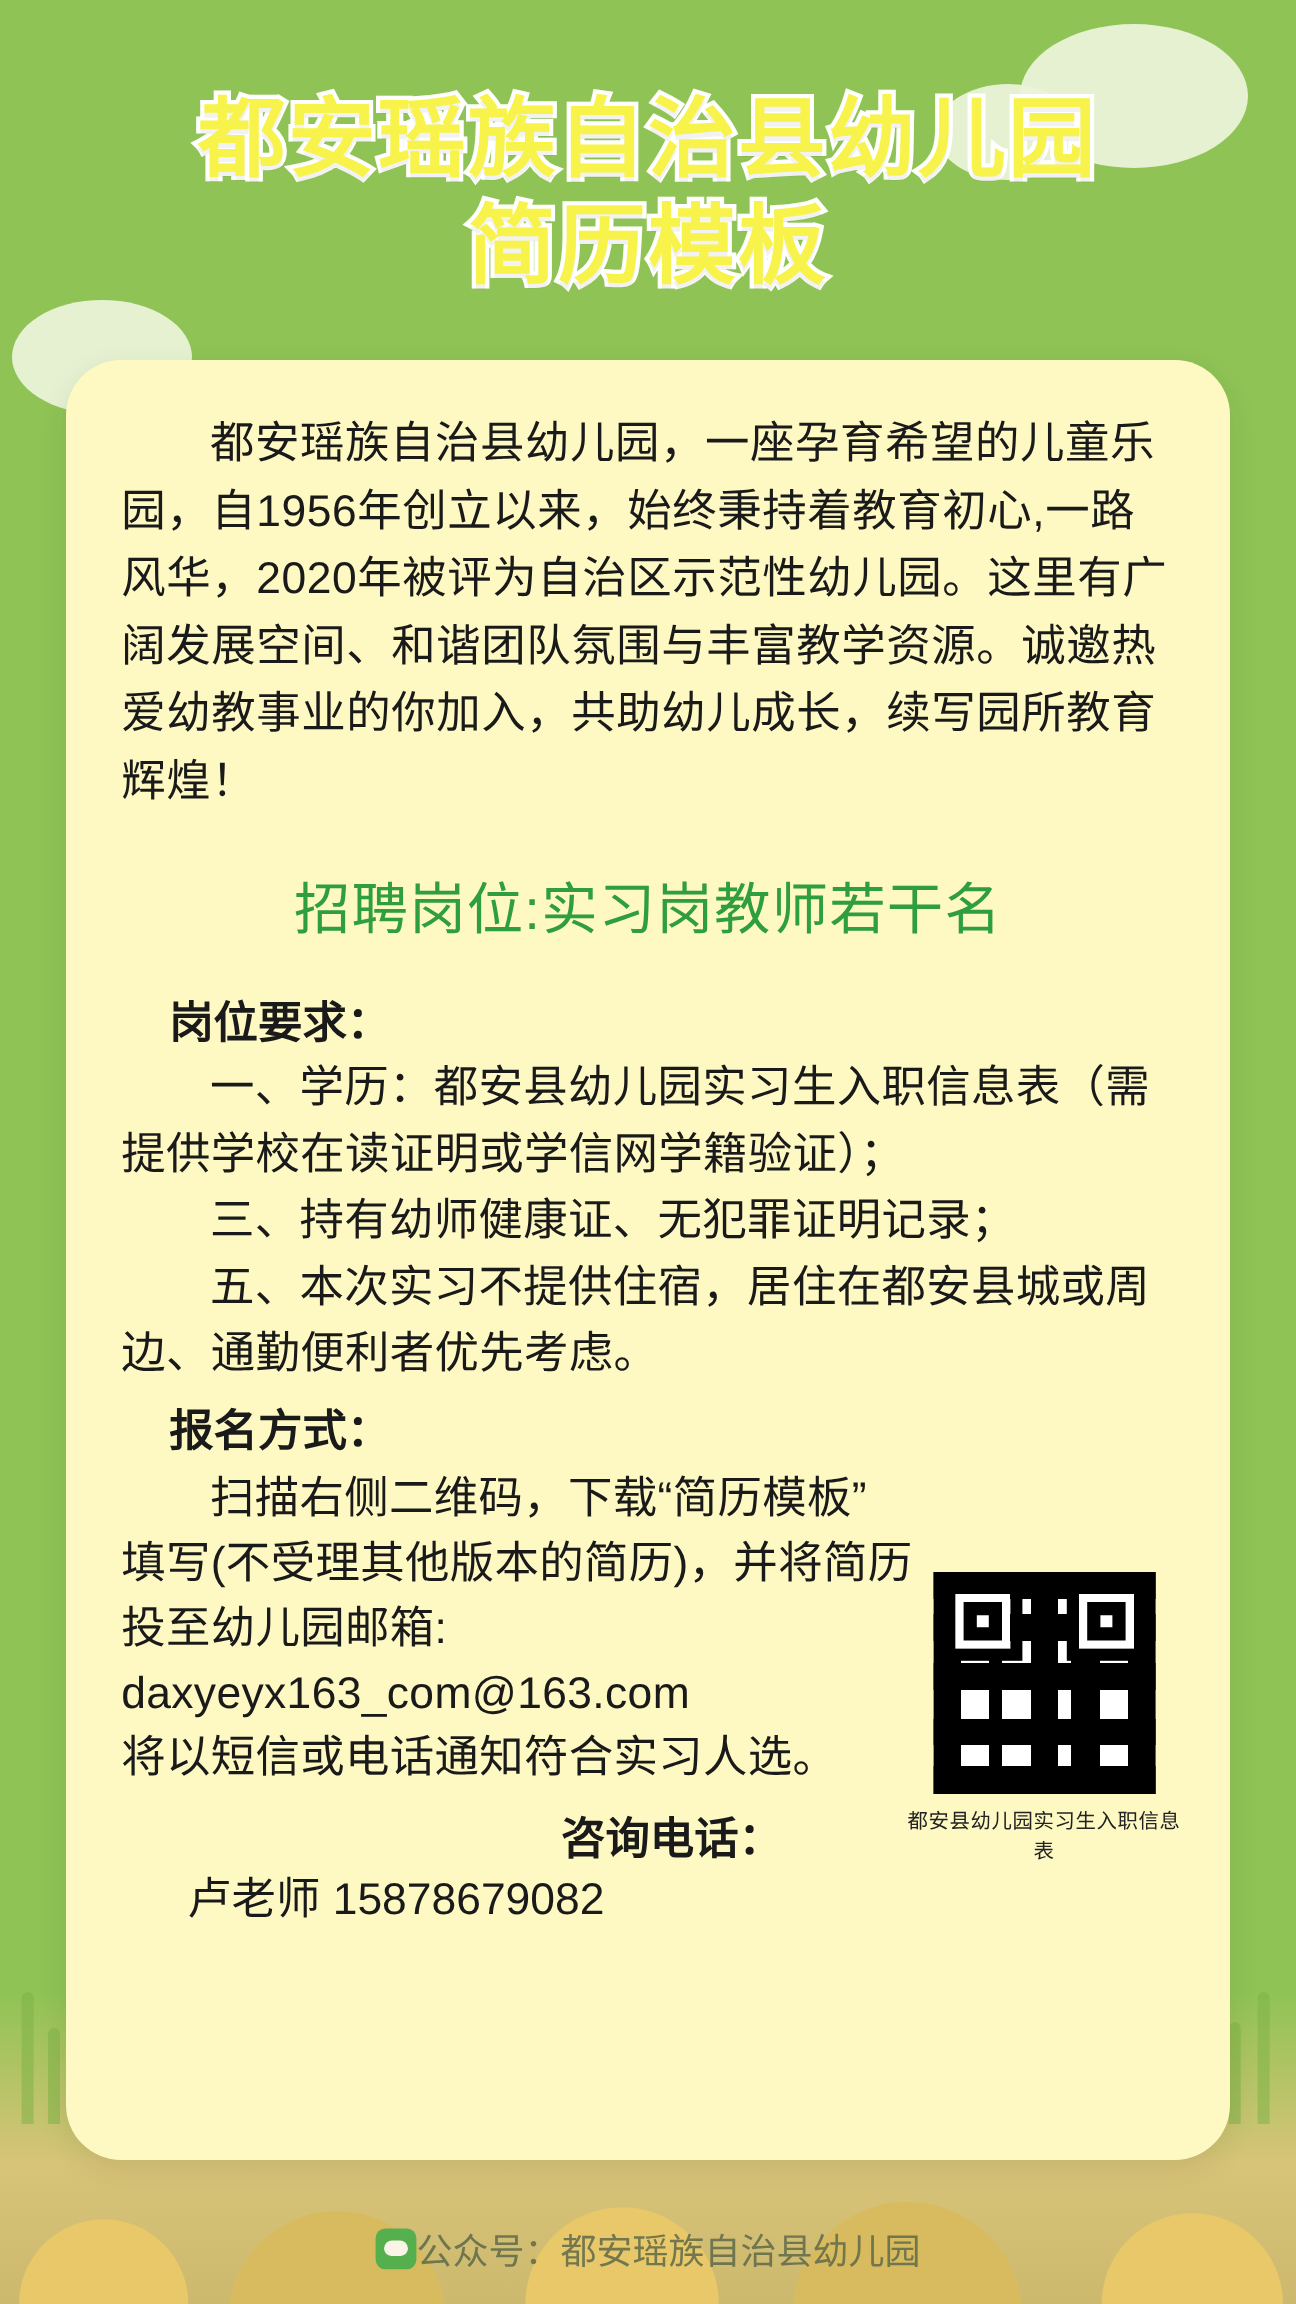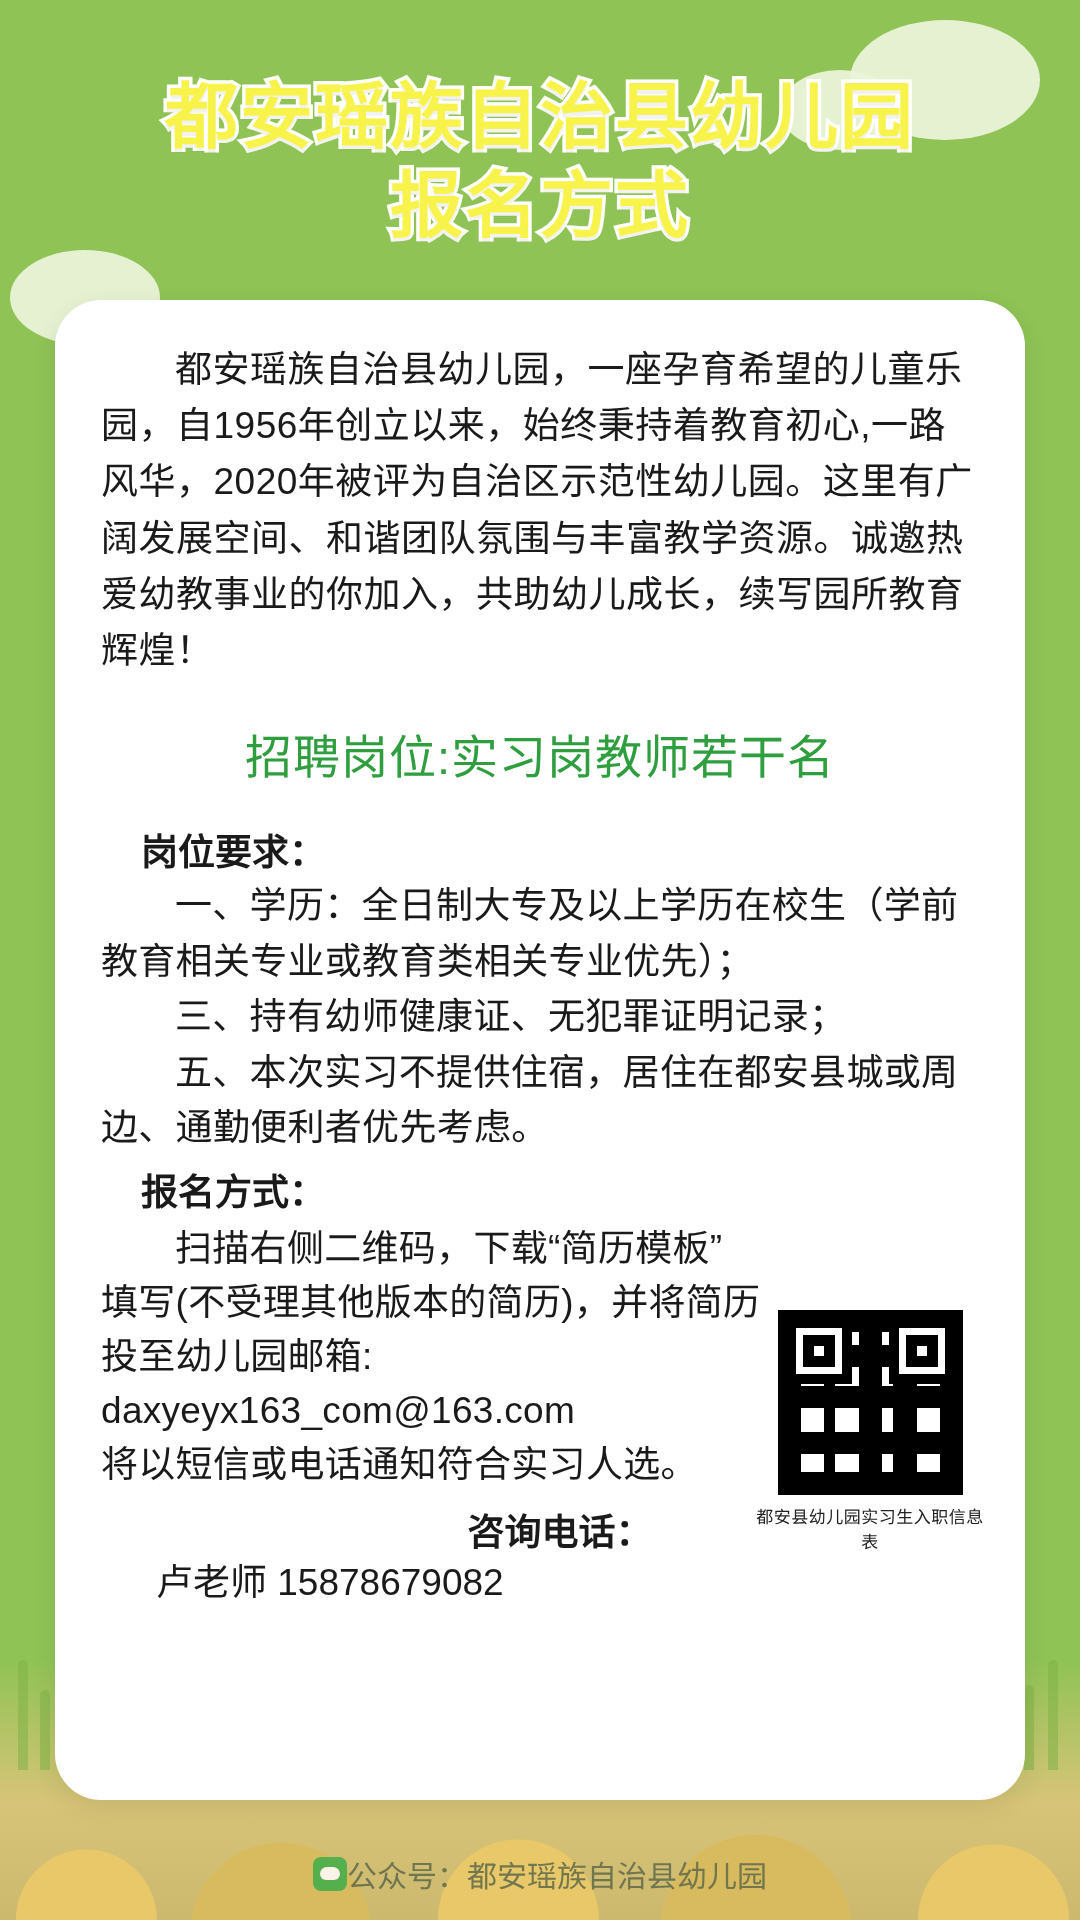--- a/index.html
+++ b/index.html
@@ -249,7 +249,7 @@
 
   <div class="title-block">
     <div class="title-line">都安瑶族自治县幼儿园</div>
-    <div class="title-line">报名方式</div>
+    <div class="title-line">简历模板</div>
   </div>
 
   <div class="card">

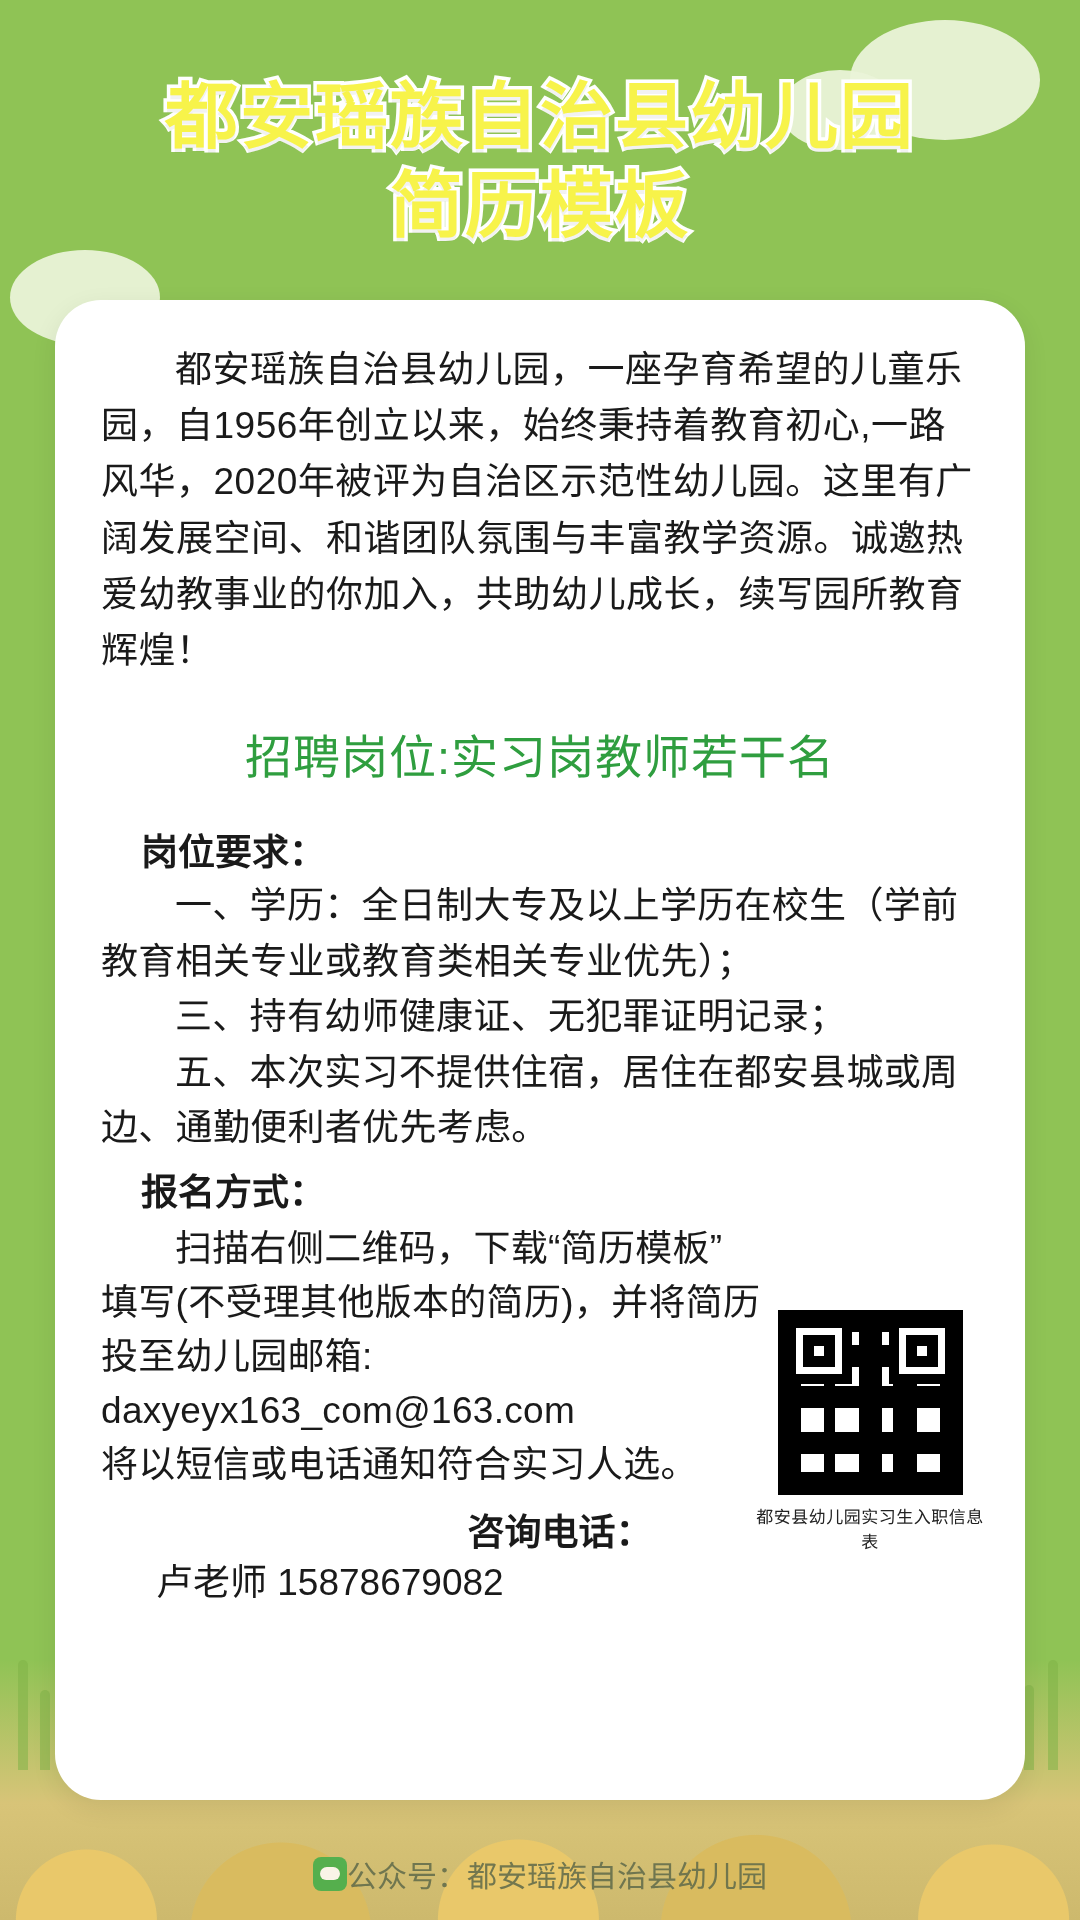--- a/index.html
+++ b/index.html
@@ -88,7 +88,7 @@
     top: 300px;
     width: 970px;
     height: 1500px;
-    background: #ffffff;
+    background: #fef9c3;
     border-radius: 46px;
     box-shadow: 0 8px 26px rgba(0,0,0,.08);
     box-sizing: border-box;

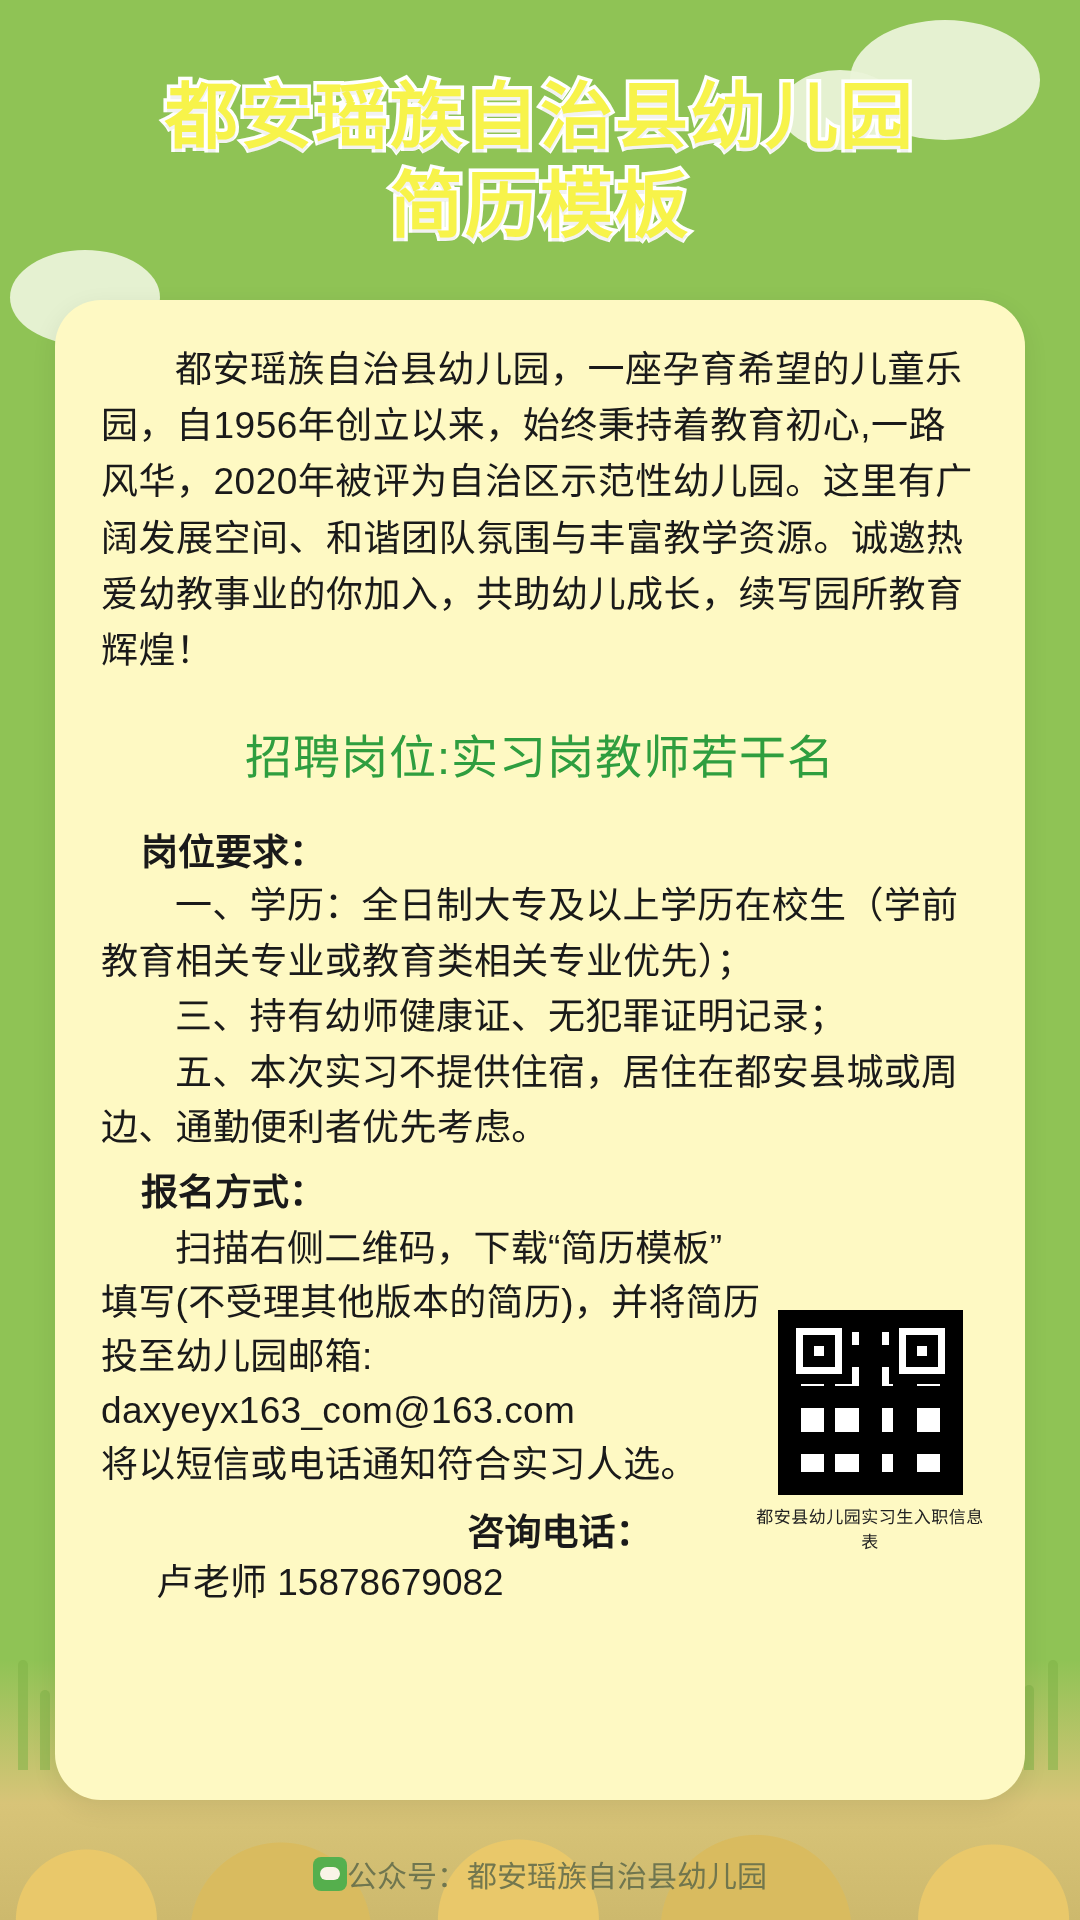--- a/index.html
+++ b/index.html
@@ -259,7 +259,7 @@
     <div class="position-heading">招聘岗位:实习岗教师若干名</div>
 
     <div class="sub-heading">岗位要求：</div>
-    <p class="req-item">一、学历：全日制大专及以上学历在校生（学前教育相关专业或教育类相关专业优先）；</p>
+    <p class="req-item">一、学历：都安县幼儿园实习生入职信息表（需提供学校在读证明或学信网学籍验证）；</p>
     <p class="req-item">三、持有幼师健康证、无犯罪证明记录；</p>
     <p class="req-item">五、本次实习不提供住宿，居住在都安县城或周边、通勤便利者优先考虑。</p>
 

